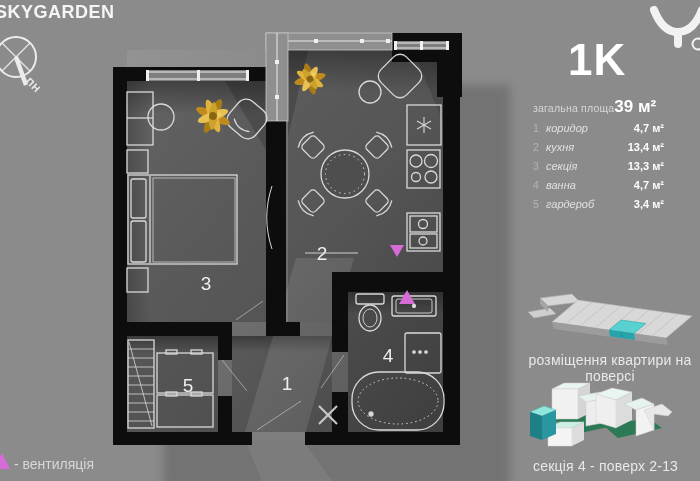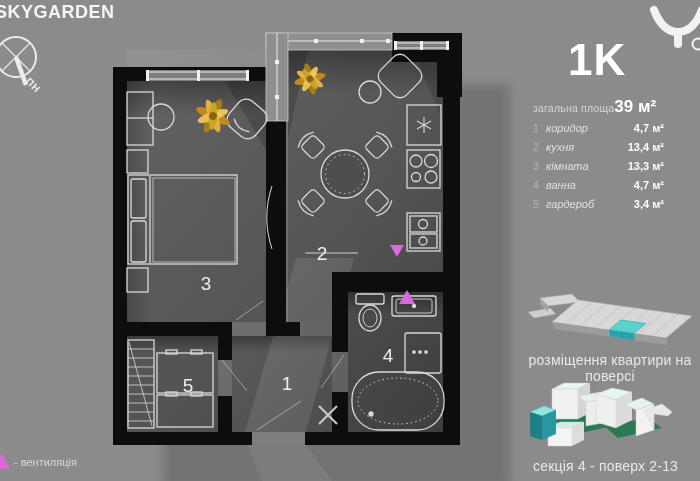--- a/index.html
+++ b/index.html
@@ -309,7 +309,7 @@
   </div>
   <div class="room-row">
     <span class="room-num">3</span>
-    <span class="room-name">кімната</span>
+    <span class="room-name">секція</span>
     <span class="room-area">13,3 м²</span>
   </div>
   <div class="room-row">

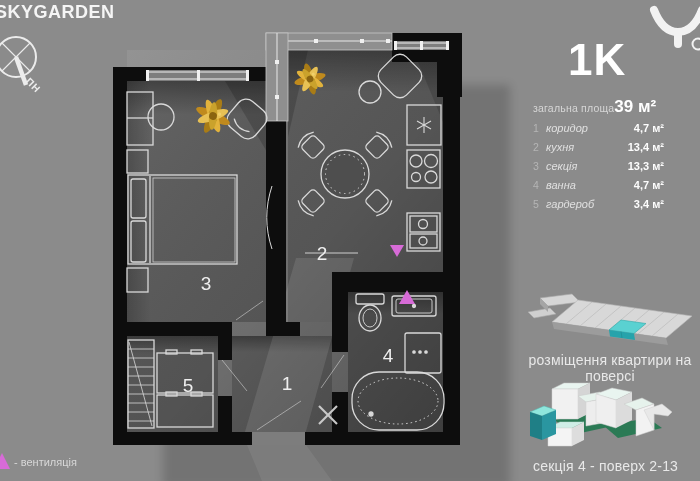--- a/index.html
+++ b/index.html
@@ -36,7 +36,7 @@
   }
   .caption-floor{left:520px;top:352px;width:180px;text-align:center;}
   .caption-section{left:533px;top:458px;}
-  .legend{left:14px;top:456px;color:#d8d8d8;font-size:11px;}
+  .legend{left:14px;top:456px;color:#d8d8d8;font-size:14px;}
 </style>
 </head>
 <body>

